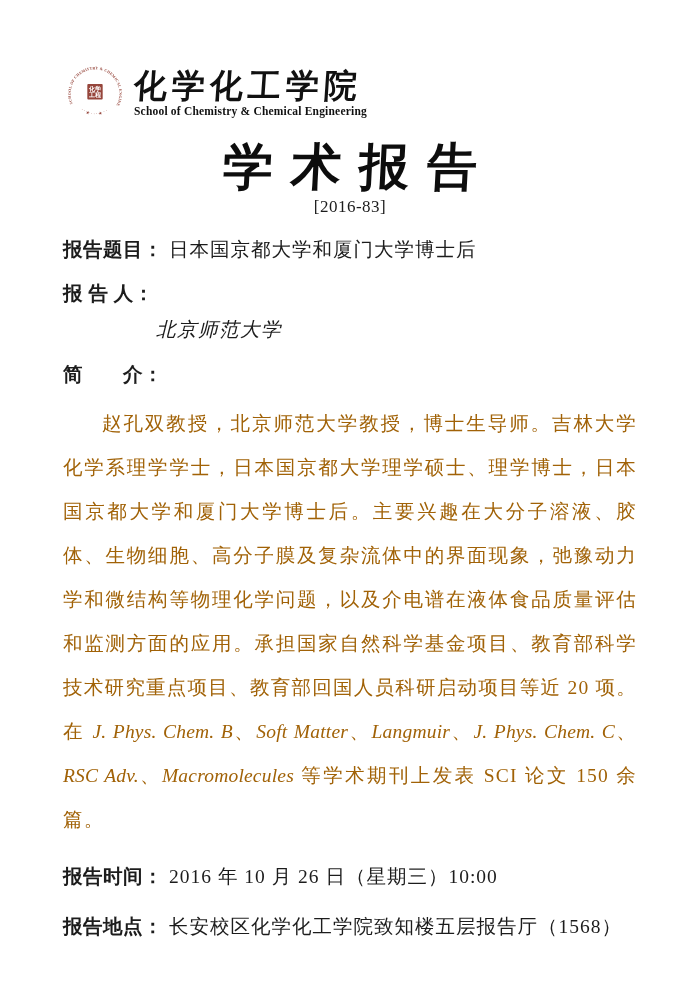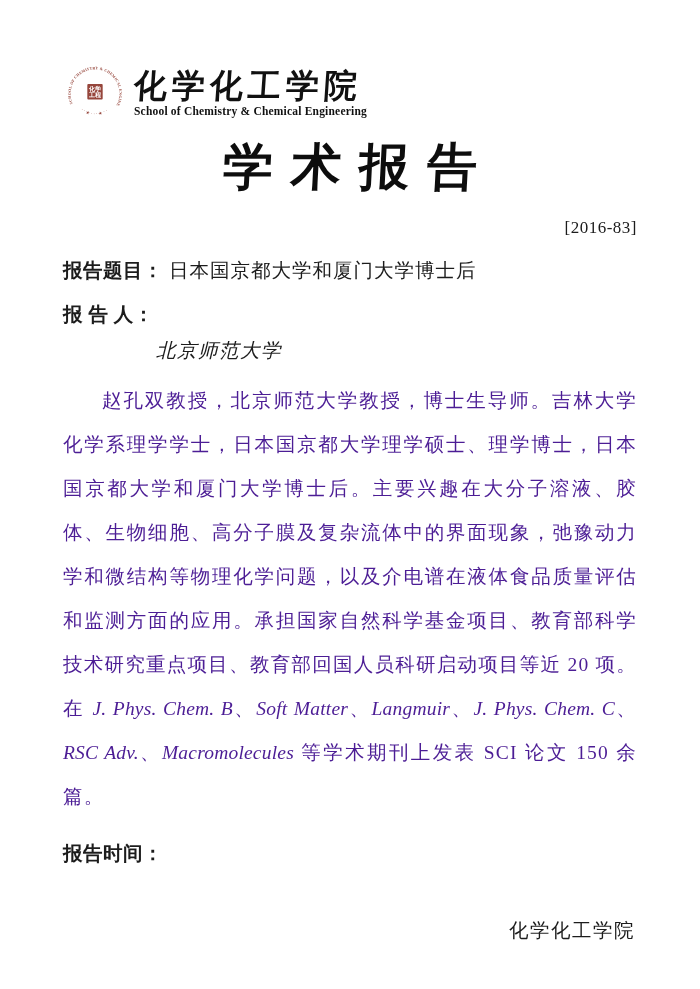--- a/index.html
+++ b/index.html
@@ -32,7 +32,7 @@
     transform:skewX(-3deg);
   }
   .issue-no{
-    text-align:right;font-size:17px;margin-top:23px;color:#1c1c1c;letter-spacing:0.5px;
+    text-align:center;font-size:17px;margin-top:2px;color:#1c1c1c;letter-spacing:0.5px;
   }
   
   .fields{margin-top:18px;font-size:19.5px;}

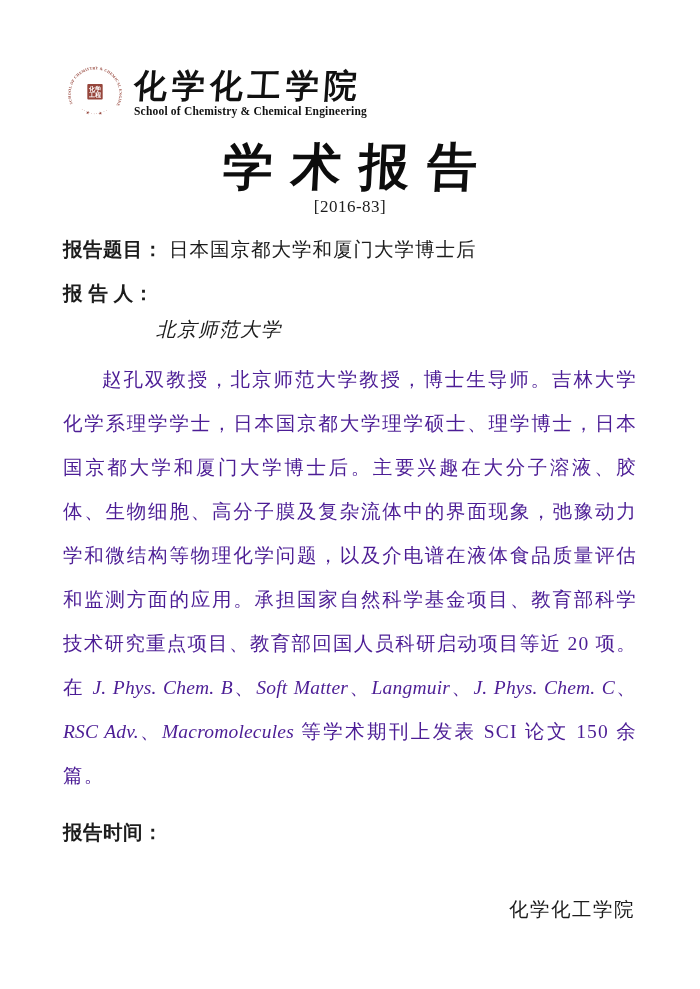--- a/index.html
+++ b/index.html
@@ -94,6 +94,9 @@
       <span class="label">报 告 人：</span>
     </div>
     <div class="affiliation">北京师范大学</div>
+    <div class="row">
+      <span class="label">简　　介：</span>
+    </div>
   </div>
 
   <p class="intro-para"><span>赵孔双教授，北京师范大学教授，博士生导师。吉林大学化学系理学学士，日本国京都大学理学硕士、理学博士，日本国京都大学和厦门大学博士后。主要兴趣在大分子溶液、胶体、生物细胞、高分子膜及复杂流体中的界面现象，弛豫动力学和微结构等物理化学问题，以及介电谱在液体食品质量评估和监测方面的应用。承担国家自然科学基金项目、教育部科学技术研究重点项目、教育部回国人员科研启动项目等近 20 项。在 </span><em>J. Phys. Chem. B</em><span>、</span><em>Soft Matter</em><span>、</span><em>Langmuir</em><span>、</span><em>J. Phys. Chem. C</em><span>、</span><em>RSC Adv.</em><span>、</span><em>Macromolecules</em><span> 等学术期刊上发表 SCI 论文 150 余篇。</span></p>

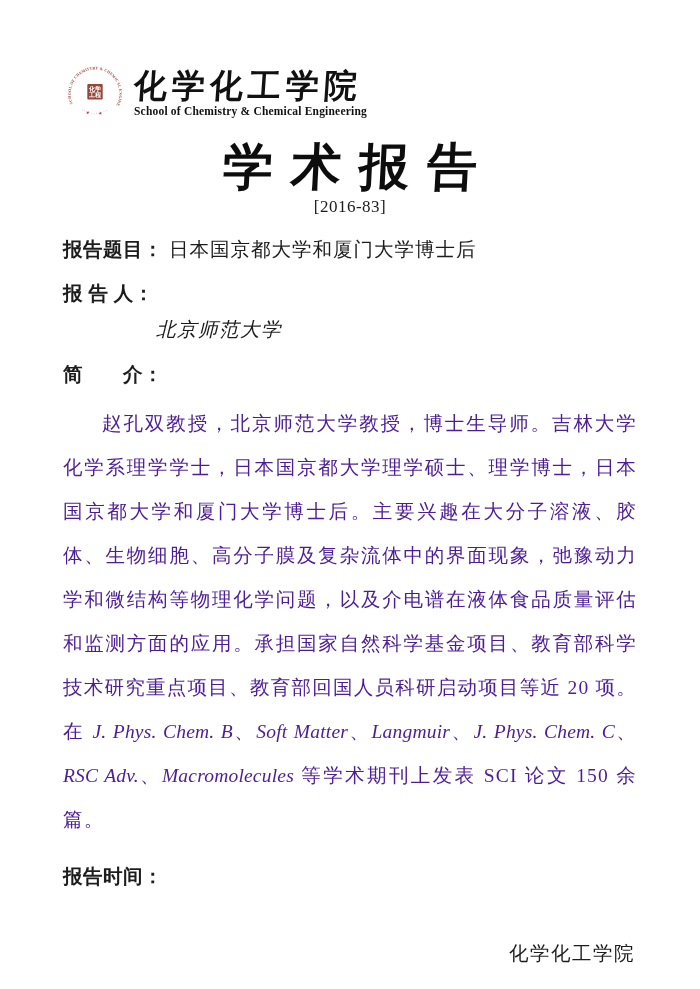--- a/index.html
+++ b/index.html
@@ -45,7 +45,7 @@
     margin-top:12px;
     font-size:19.5px;line-height:44px;
     text-align:justify;text-indent:2em;
-    letter-spacing:1.2px;color:#4c1d95;
+    letter-spacing:1.2px;color:#a16207;
   }
   .intro-para em{font-style:italic;letter-spacing:0.2px;}
   

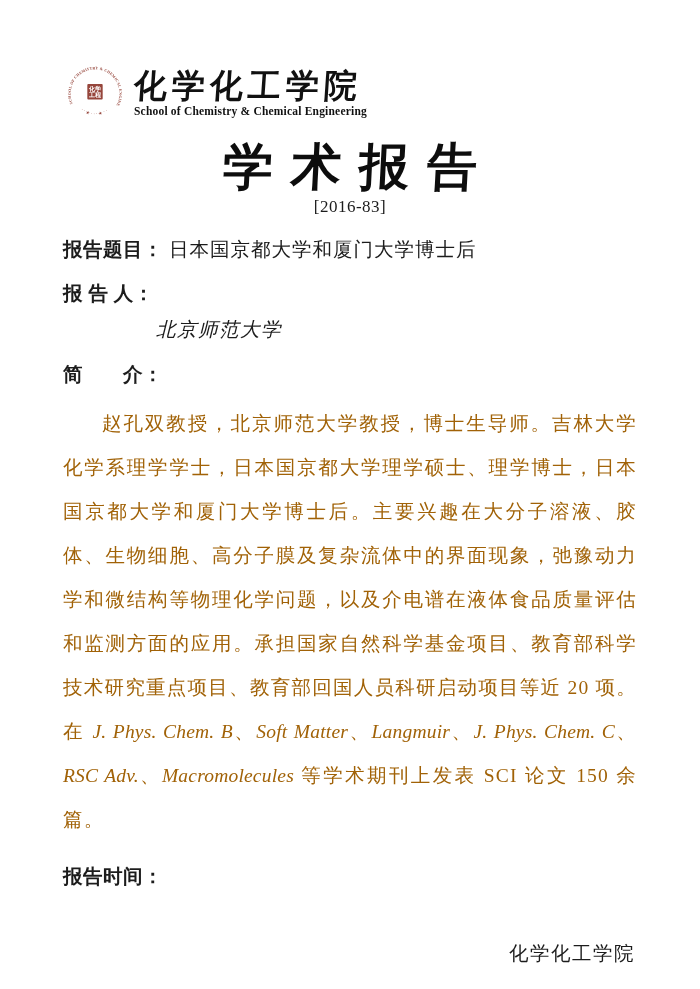--- a/index.html
+++ b/index.html
@@ -104,6 +104,7 @@
   <div class="when-where">
     <div class="row">
       <span class="label">报告时间：</span>
+      <span class="value">2016 年 10 月 26 日（星期三）10:00</span>
     </div>
   </div>
 

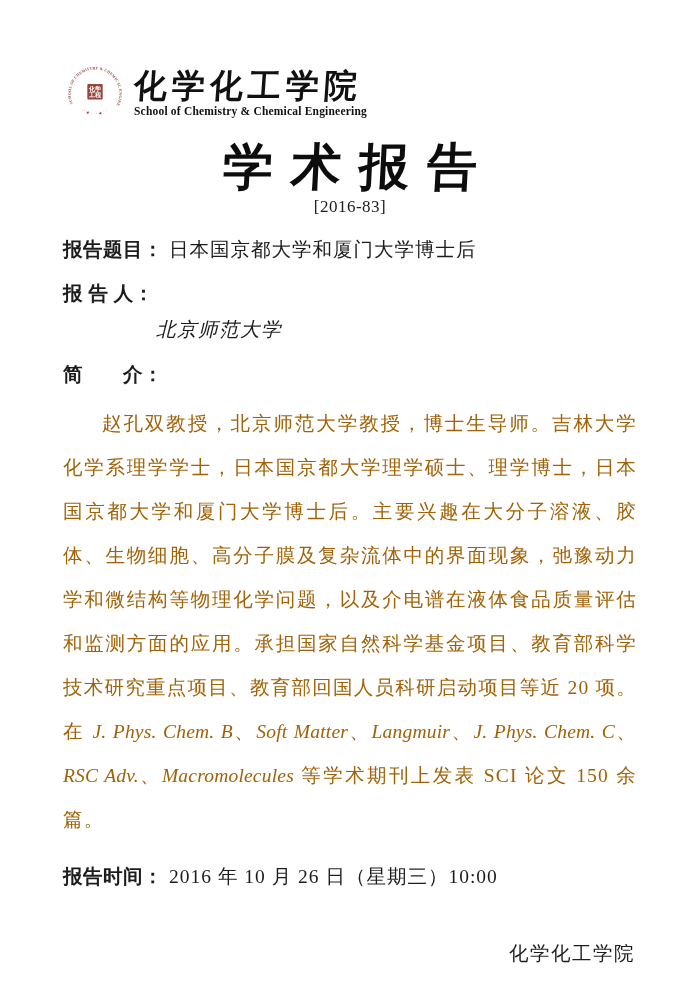--- a/index.html
+++ b/index.html
@@ -106,6 +106,10 @@
       <span class="label">报告时间：</span>
       <span class="value">2016 年 10 月 26 日（星期三）10:00</span>
     </div>
+    <div class="row">
+      <span class="label">报告地点：</span>
+      <span class="value">长安校区化学化工学院致知楼五层报告厅（1568）</span>
+    </div>
   </div>
 
   <div class="signature">

